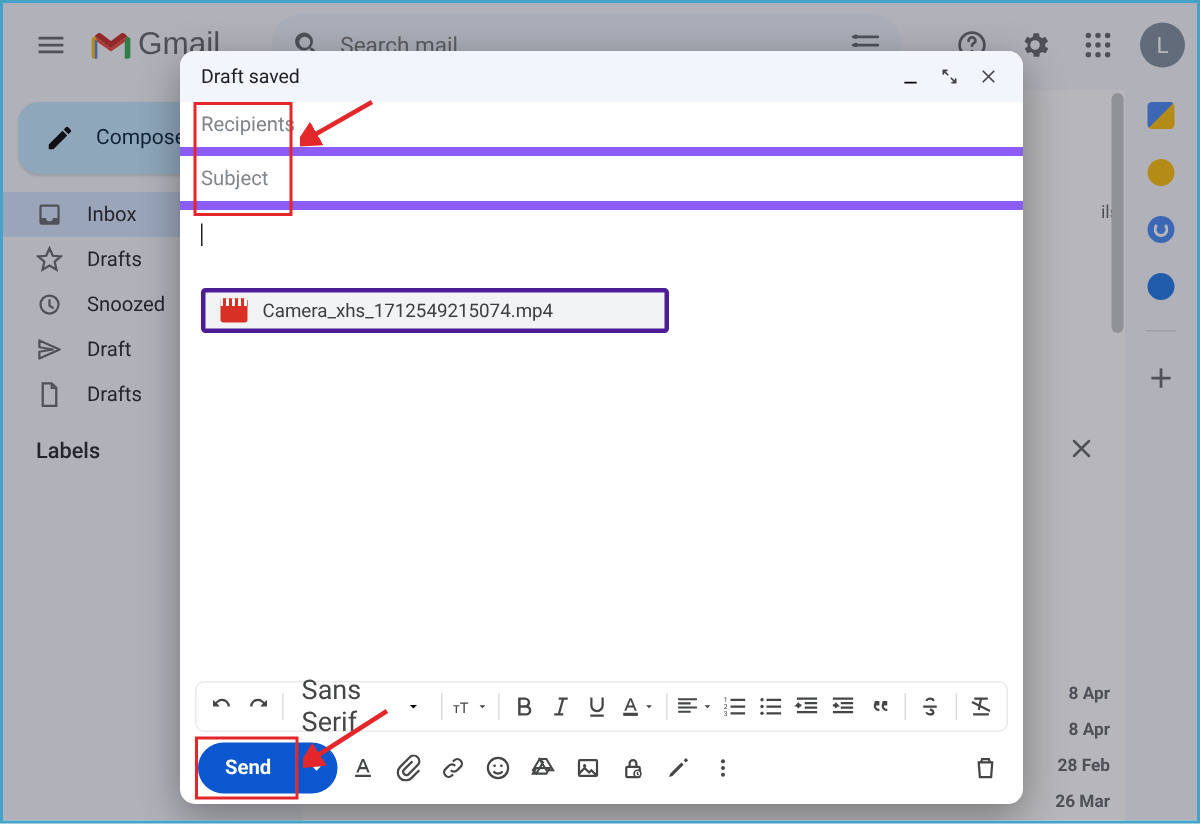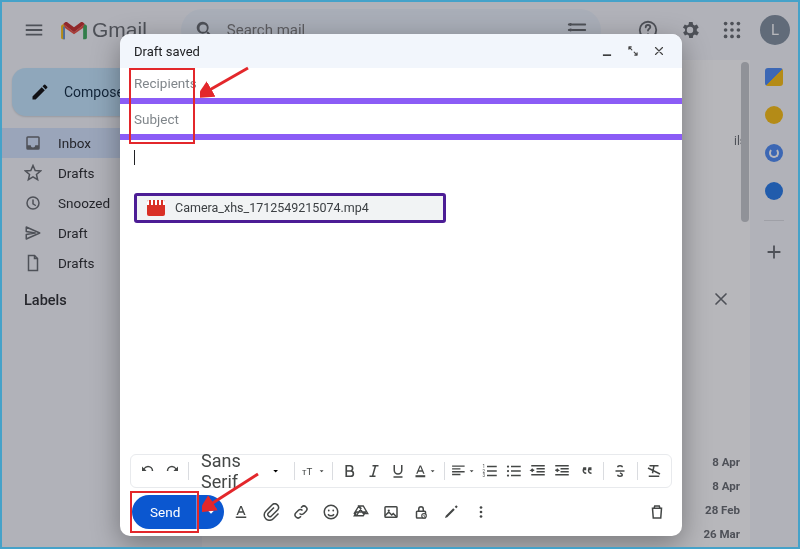--- a/index.html
+++ b/index.html
@@ -69,7 +69,7 @@
   .font-dd svg{width:14px;height:14px;}
   .sep { width:1px; height:18px; background:#dadce0; margin:0 3px; }
   .tool-row { height: 48px; display: flex; align-items: center; padding: 0 12px; gap: 4px; }
-  .send-btn { height: 34px; background: #0b57d0; border-radius: 18px; display: flex; align-items: center; color: #fff; font-size: 13.5px; font-weight: 400; cursor: pointer; overflow:hidden; }
+  .send-btn { height: 34px; background: #0b57d0; border-radius: 18px; display: flex; align-items: center; color: #fff; font-size: 13.5px; font-weight: 700; cursor: pointer; overflow:hidden; }
   .send-main { padding: 0 16px 0 18px; }
   .send-split { width: 28px; height: 100%; border-left: 1px solid rgba(255,255,255,0.35); display:flex; align-items:center; justify-content:center; }
   .send-split svg { width: 14px; height:14px; fill:#fff; }

